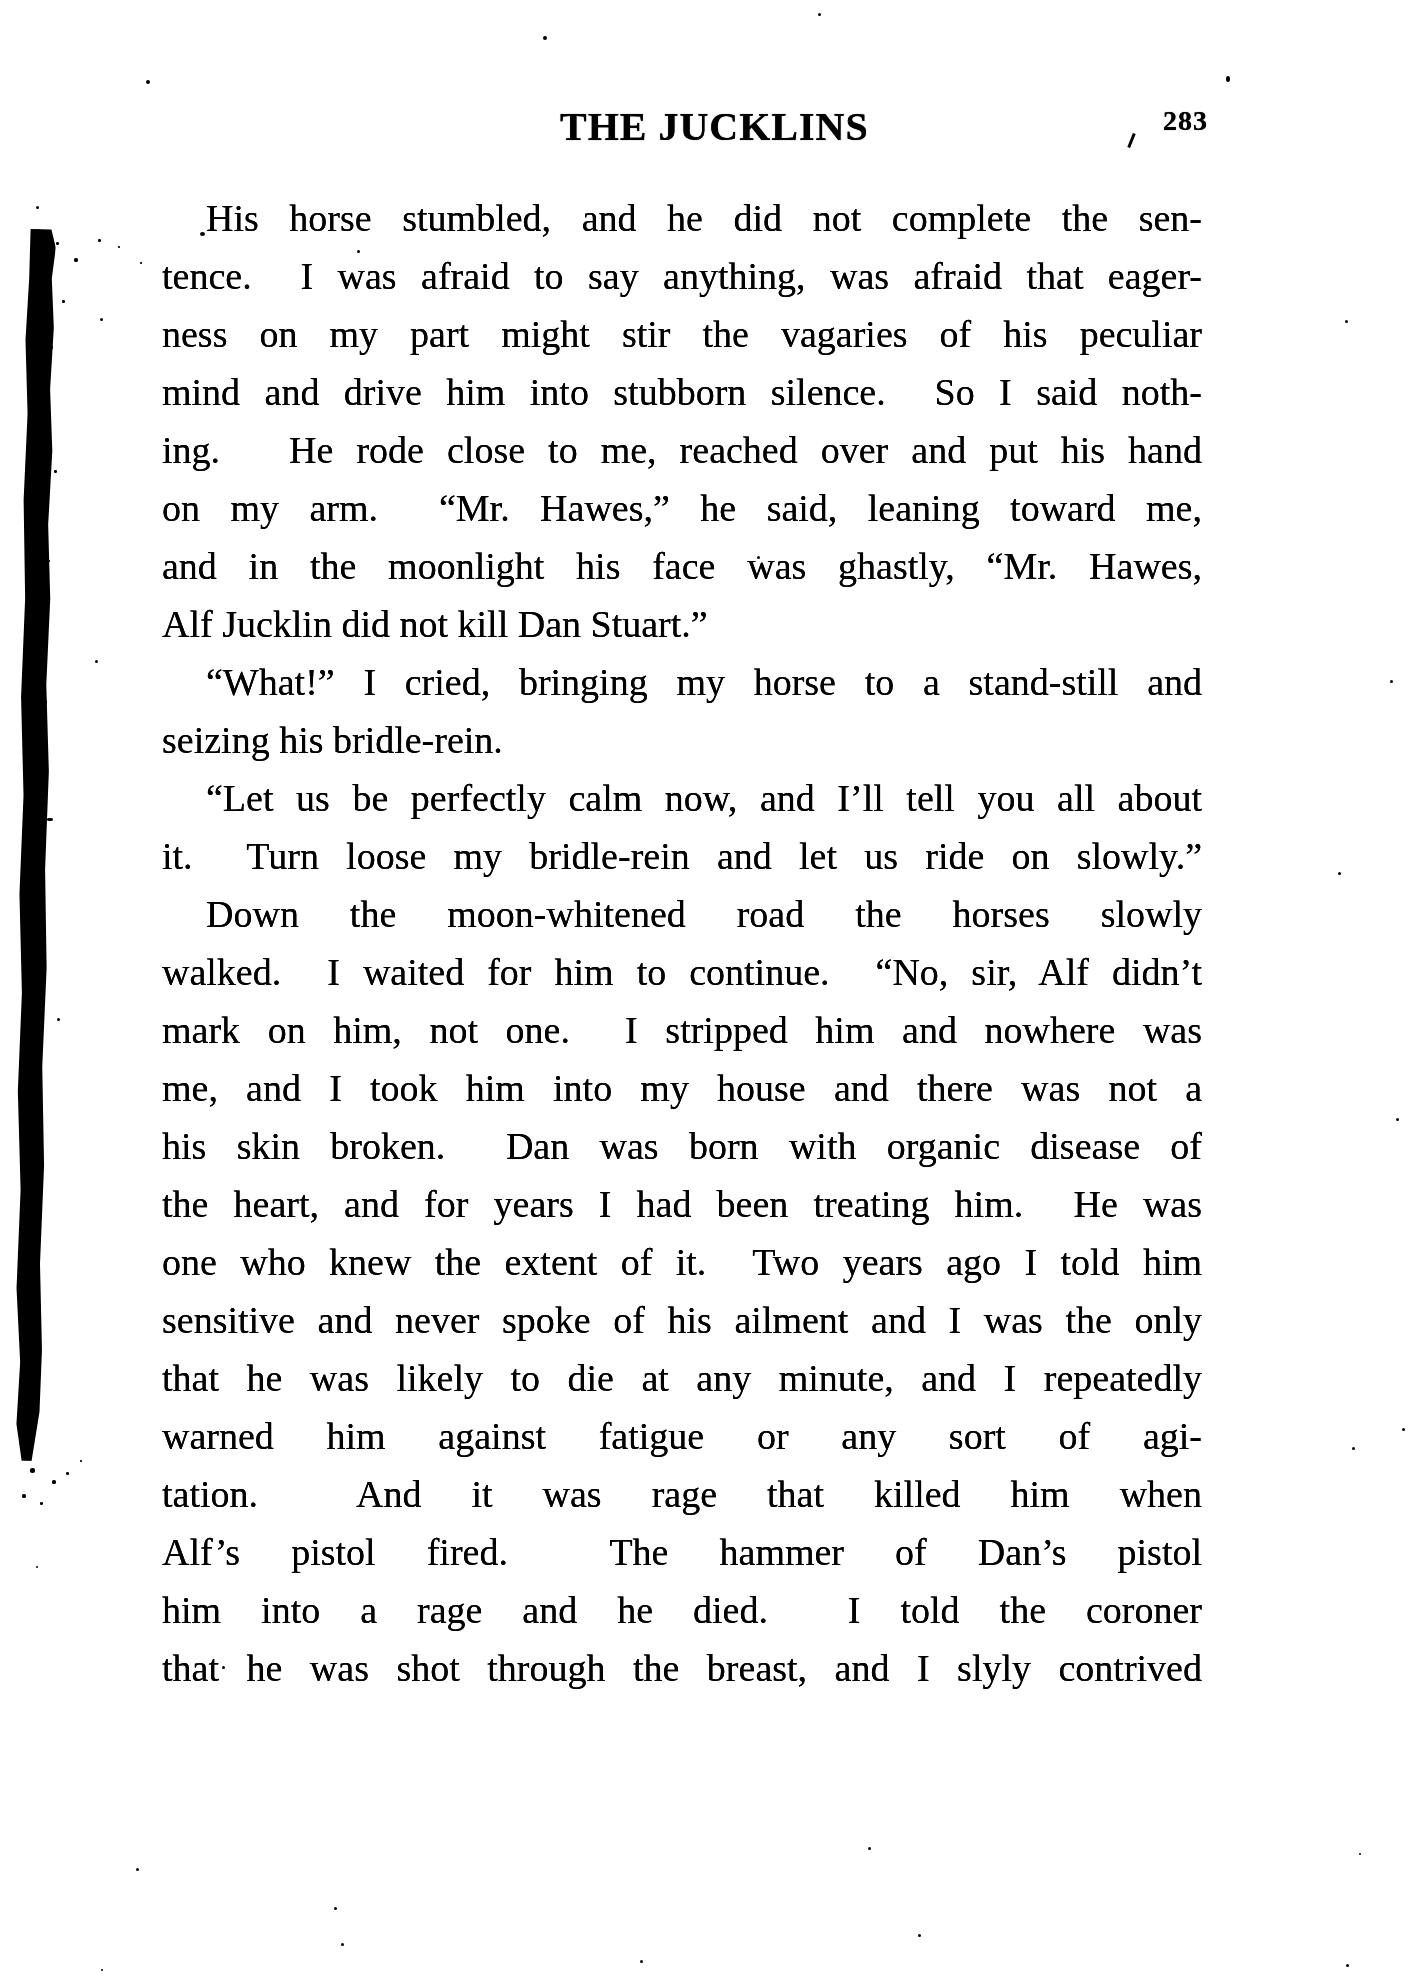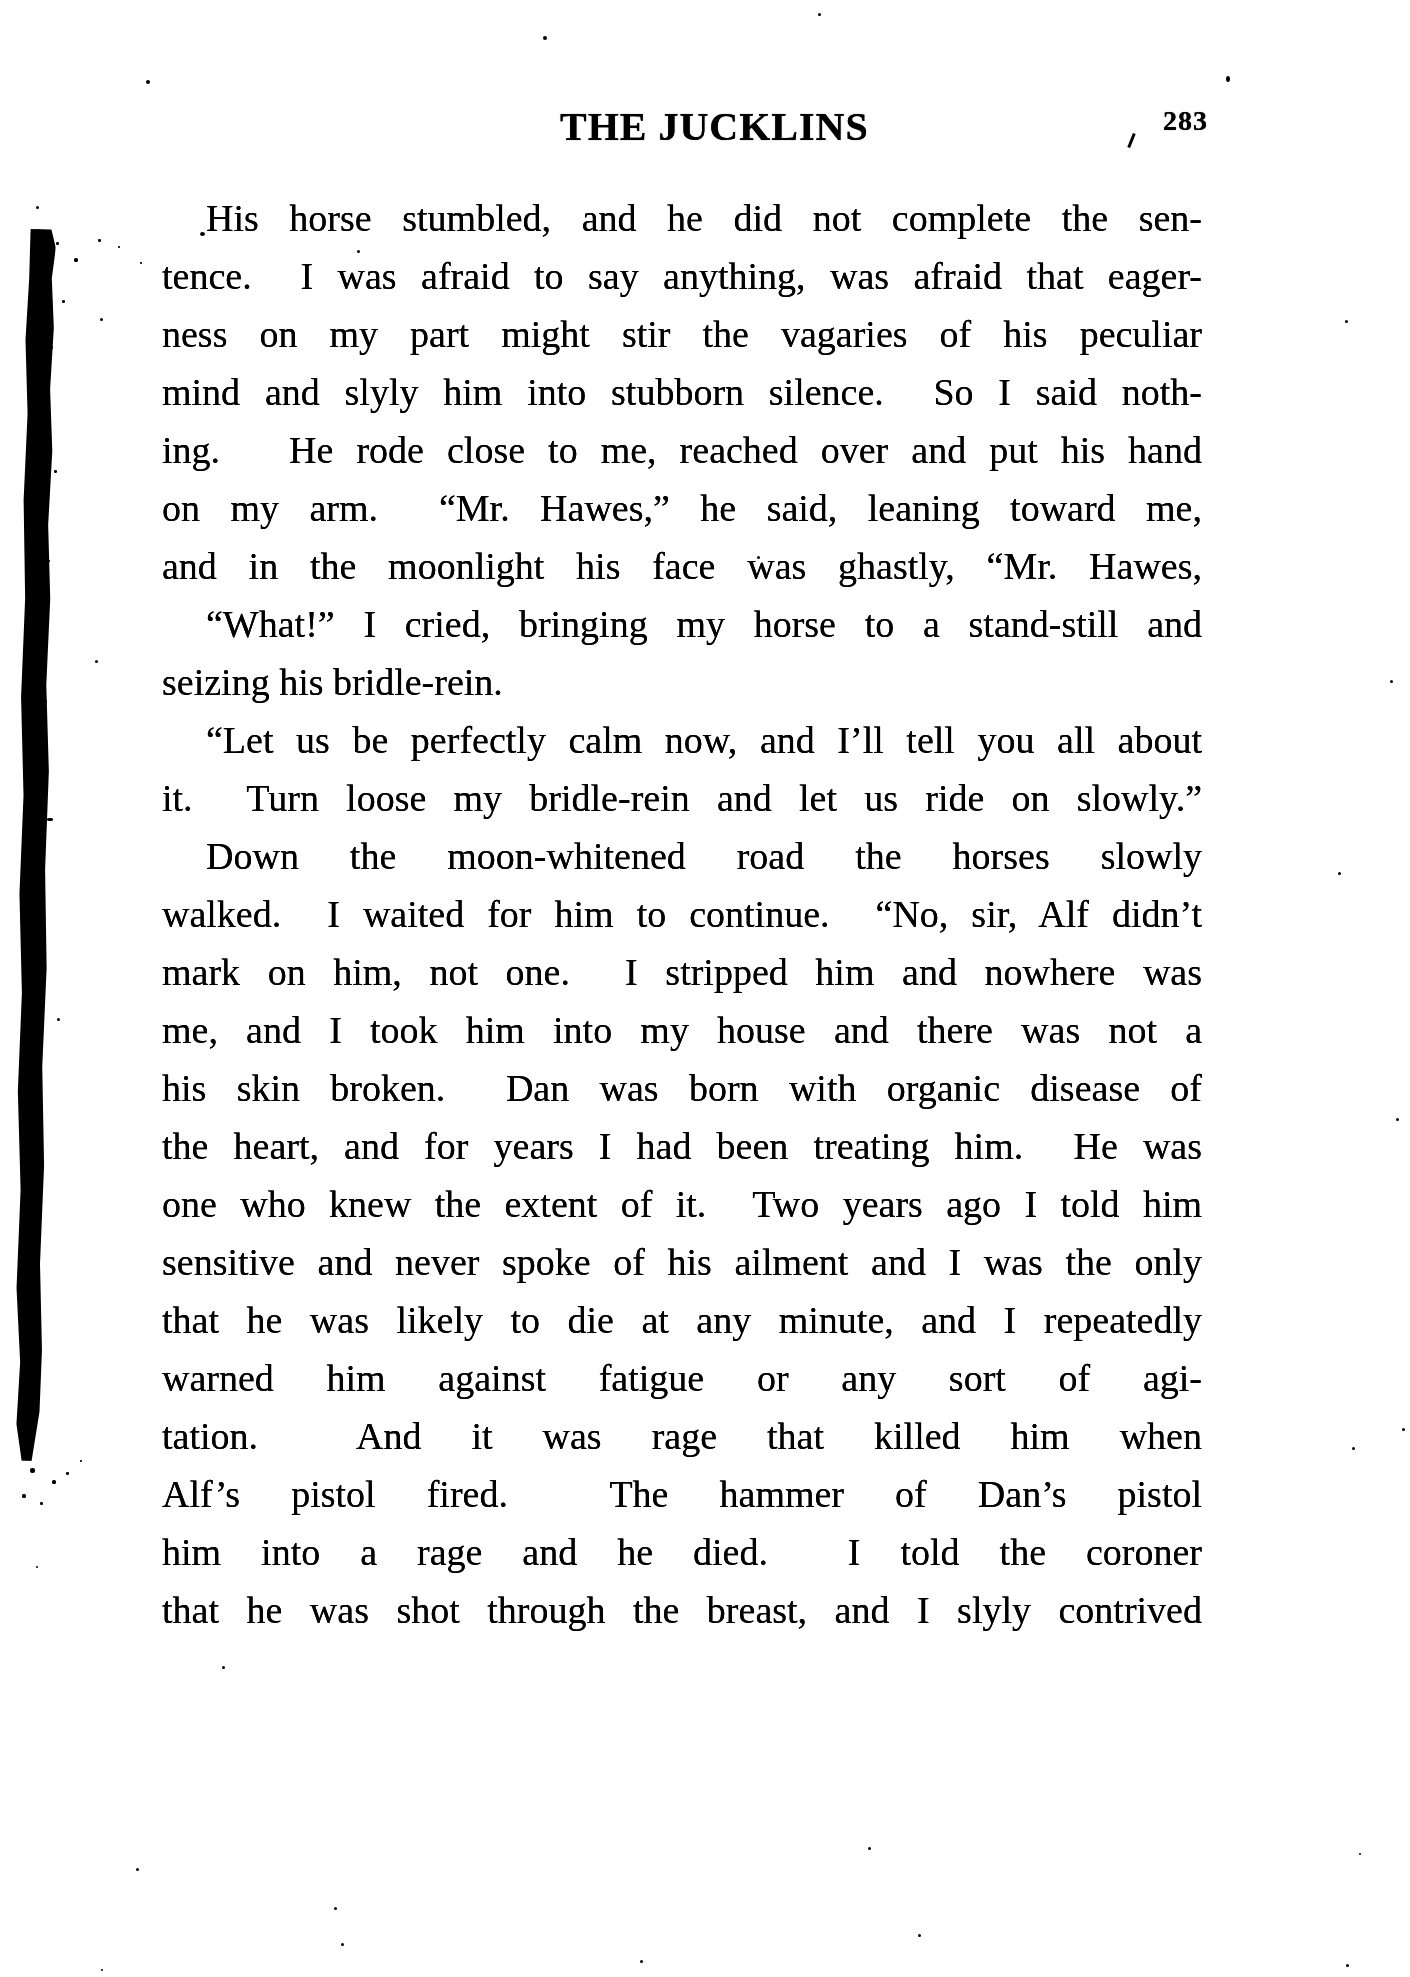--- a/index.html
+++ b/index.html
@@ -84,7 +84,7 @@
     <div class="text-line indent">His horse stumbled, and he did not complete the sen-</div>
     <div class="text-line">tence.  I was afraid to say anything, was afraid that eager-</div>
     <div class="text-line">ness on my part might stir the vagaries of his peculiar</div>
-    <div class="text-line">mind and slyly him into stubborn silence.  So I said noth-</div>
+    <div class="text-line">mind and drive him into stubborn silence.  So I said noth-</div>
     <div class="text-line">ing.   He rode close to me, reached over and put his hand</div>
     <div class="text-line">on my arm.  “Mr. Hawes,” he said, leaning toward me,</div>
     <div class="text-line">and in the moonlight his face was ghastly, “Mr. Hawes,</div>

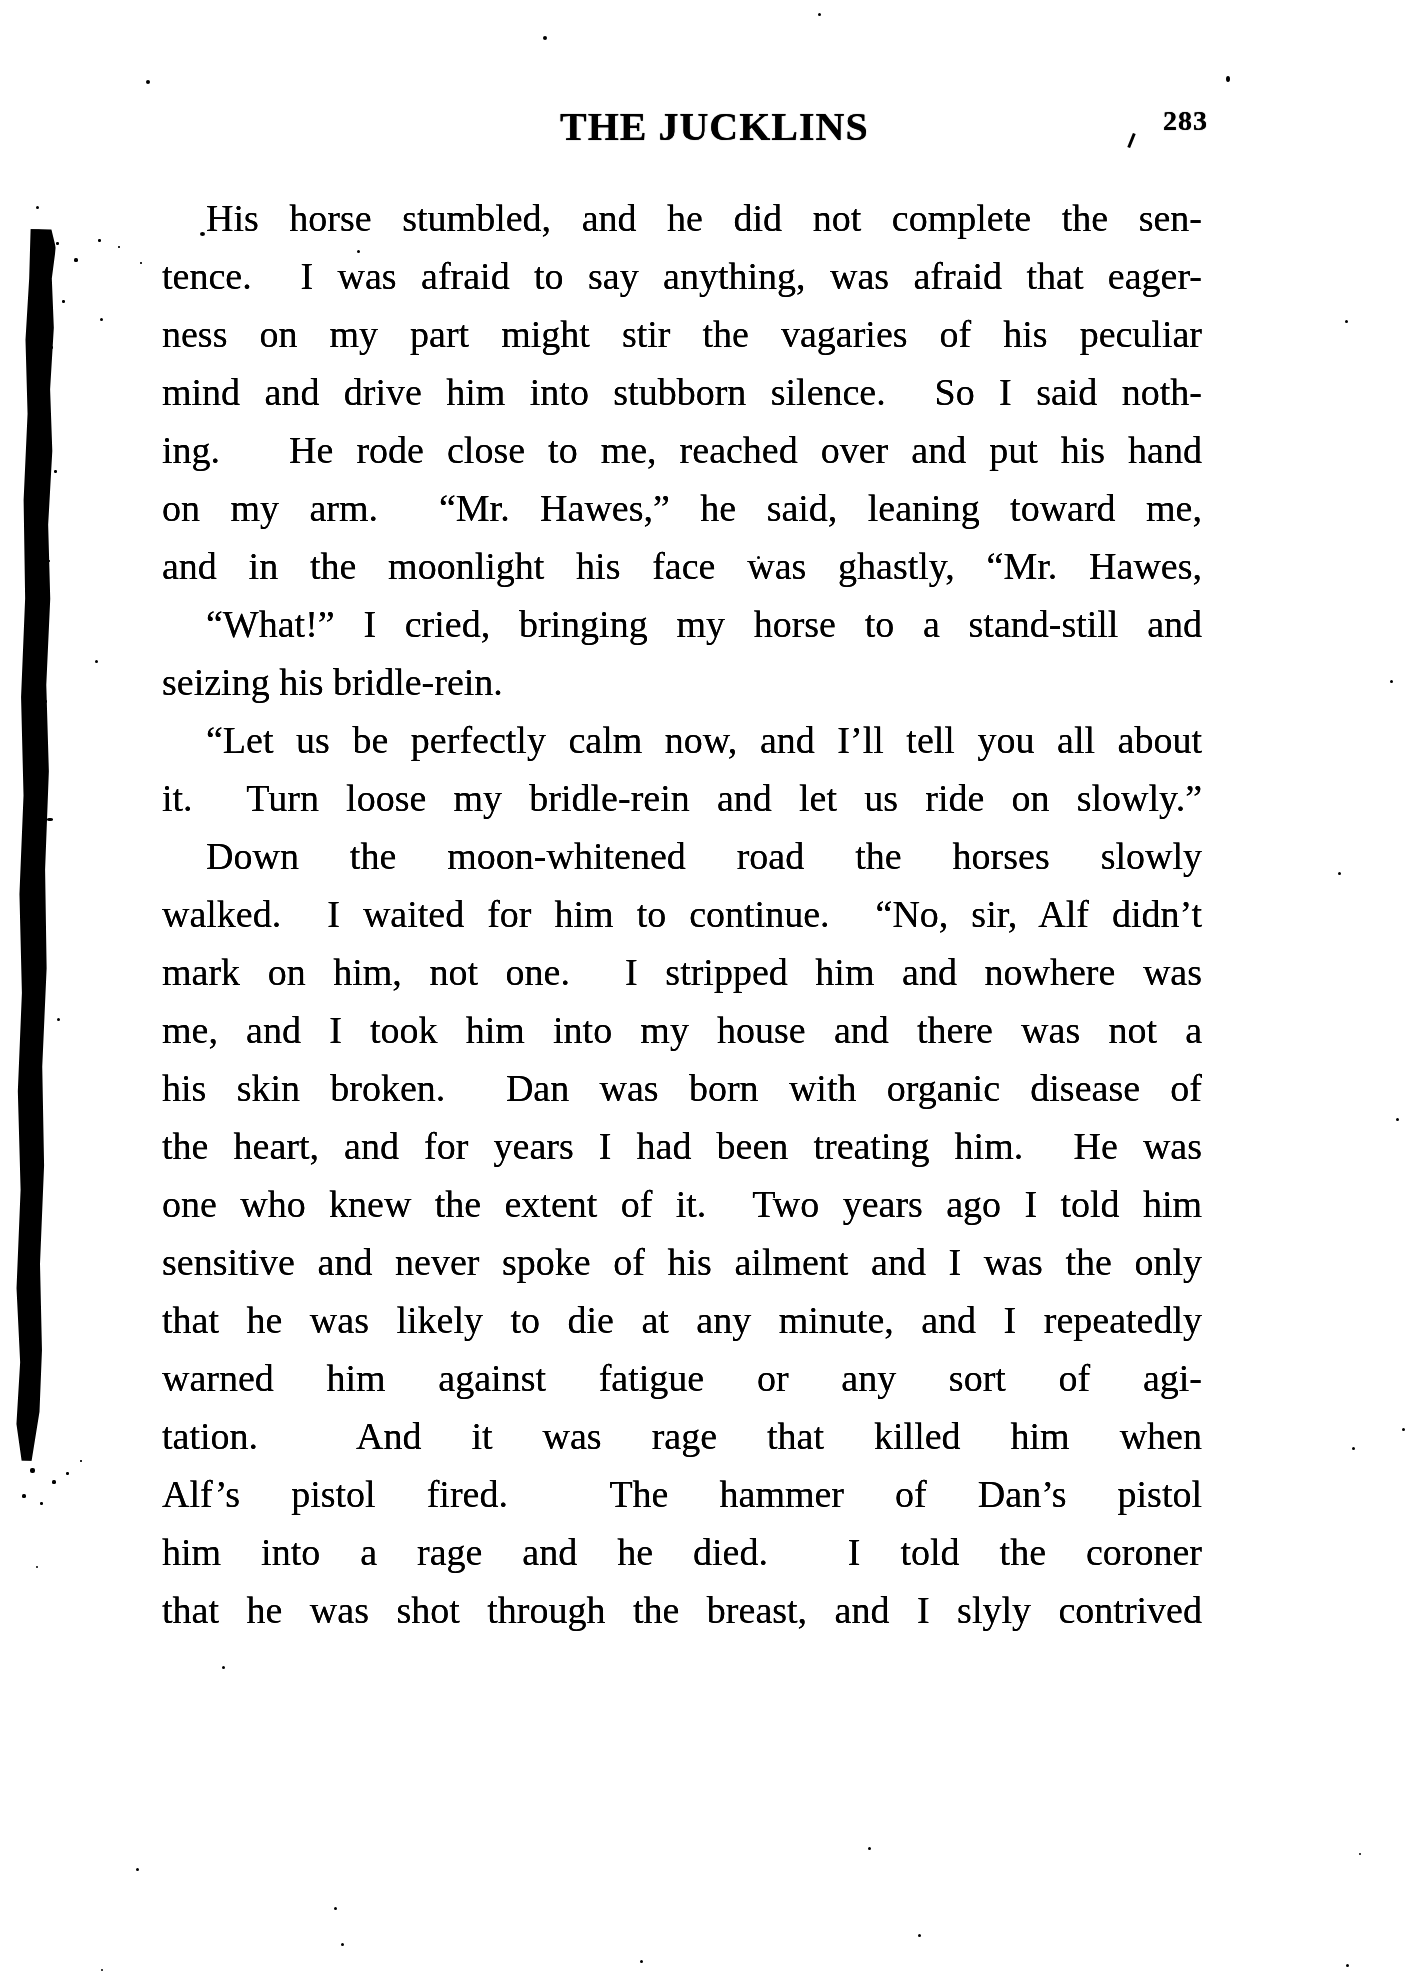--- a/index.html
+++ b/index.html
@@ -88,6 +88,7 @@
     <div class="text-line">ing.   He rode close to me, reached over and put his hand</div>
     <div class="text-line">on my arm.  “Mr. Hawes,” he said, leaning toward me,</div>
     <div class="text-line">and in the moonlight his face was ghastly, “Mr. Hawes,</div>
+    <div class="text-line short">Alf Jucklin did not kill Dan Stuart.”</div>
     <div class="text-line indent">“What!” I cried, bringing my horse to a stand-still and</div>
     <div class="text-line short">seizing his bridle-rein.</div>
     <div class="text-line indent">“Let us be perfectly calm now, and I’ll tell you all about</div>

